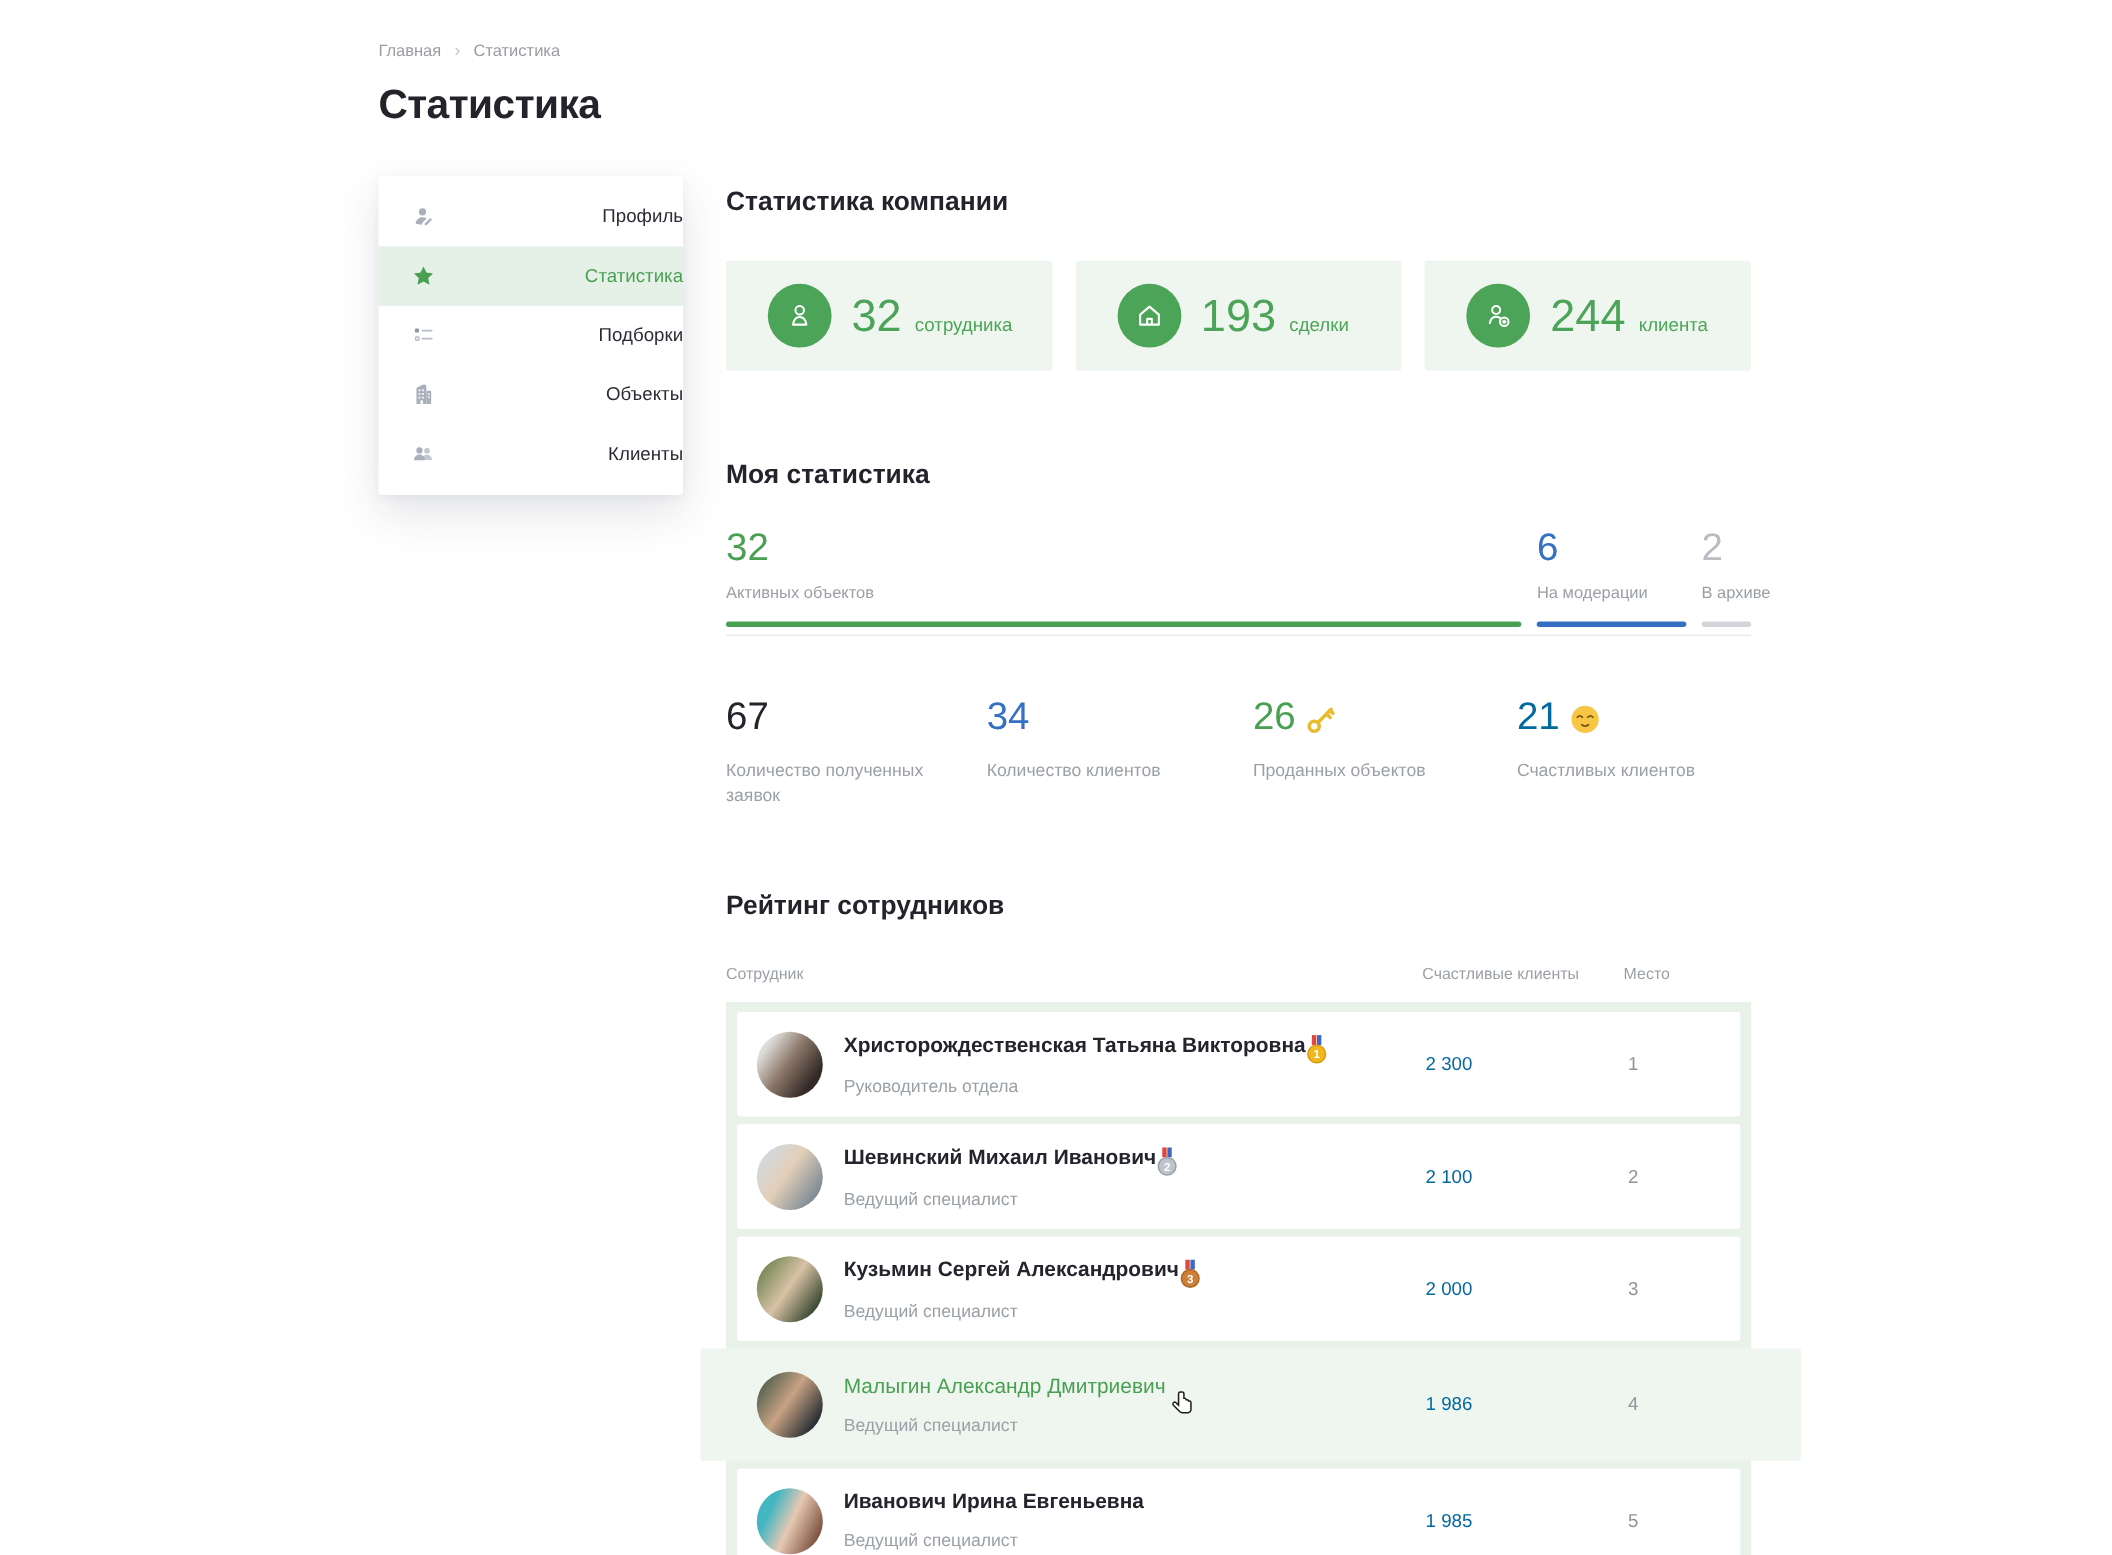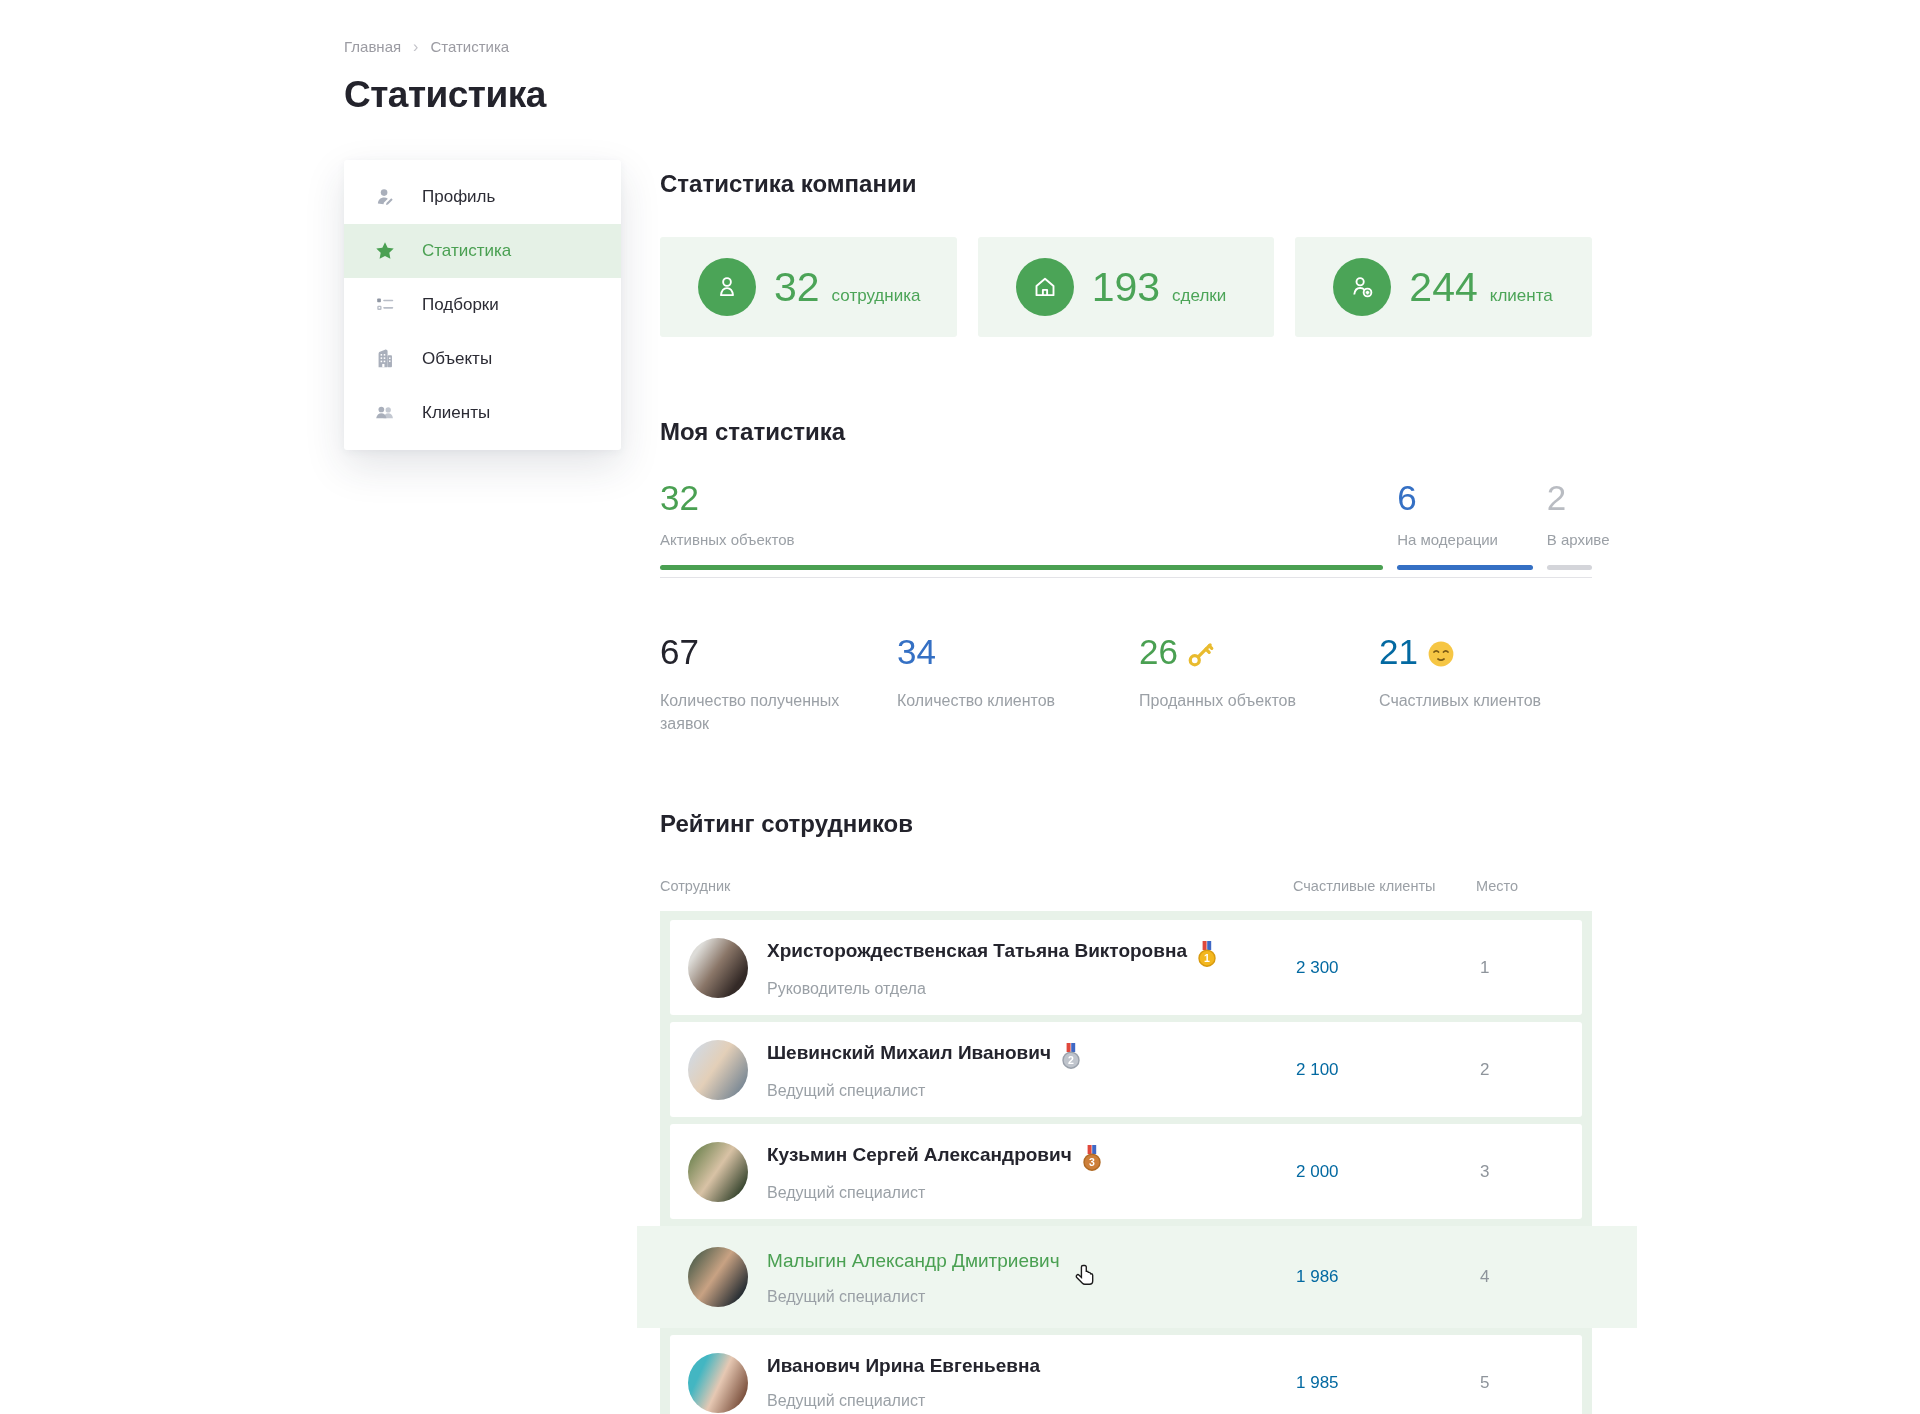--- a/index.html
+++ b/index.html
@@ -20,7 +20,7 @@
     background:#ffffff; border-radius:3px;
     box-shadow:0 16px 40px rgba(40,50,70,.13), 0 2px 8px rgba(40,50,70,.05); }
   .side-item { height:54px; display:flex; align-items:center; padding-left:30px; gap:26px;
-    font-size:17px; color:#2b2b34; cursor:pointer; }
+    font-size:17px; color:#2b2b34; cursor:pointer;justify-content:space-between; }
   .side-item .ico { width:22px; height:22px; flex:0 0 22px; display:flex; align-items:center; justify-content:center; }
   .side-item.active { background:#e5f1e6; color:#4aa052; }
 

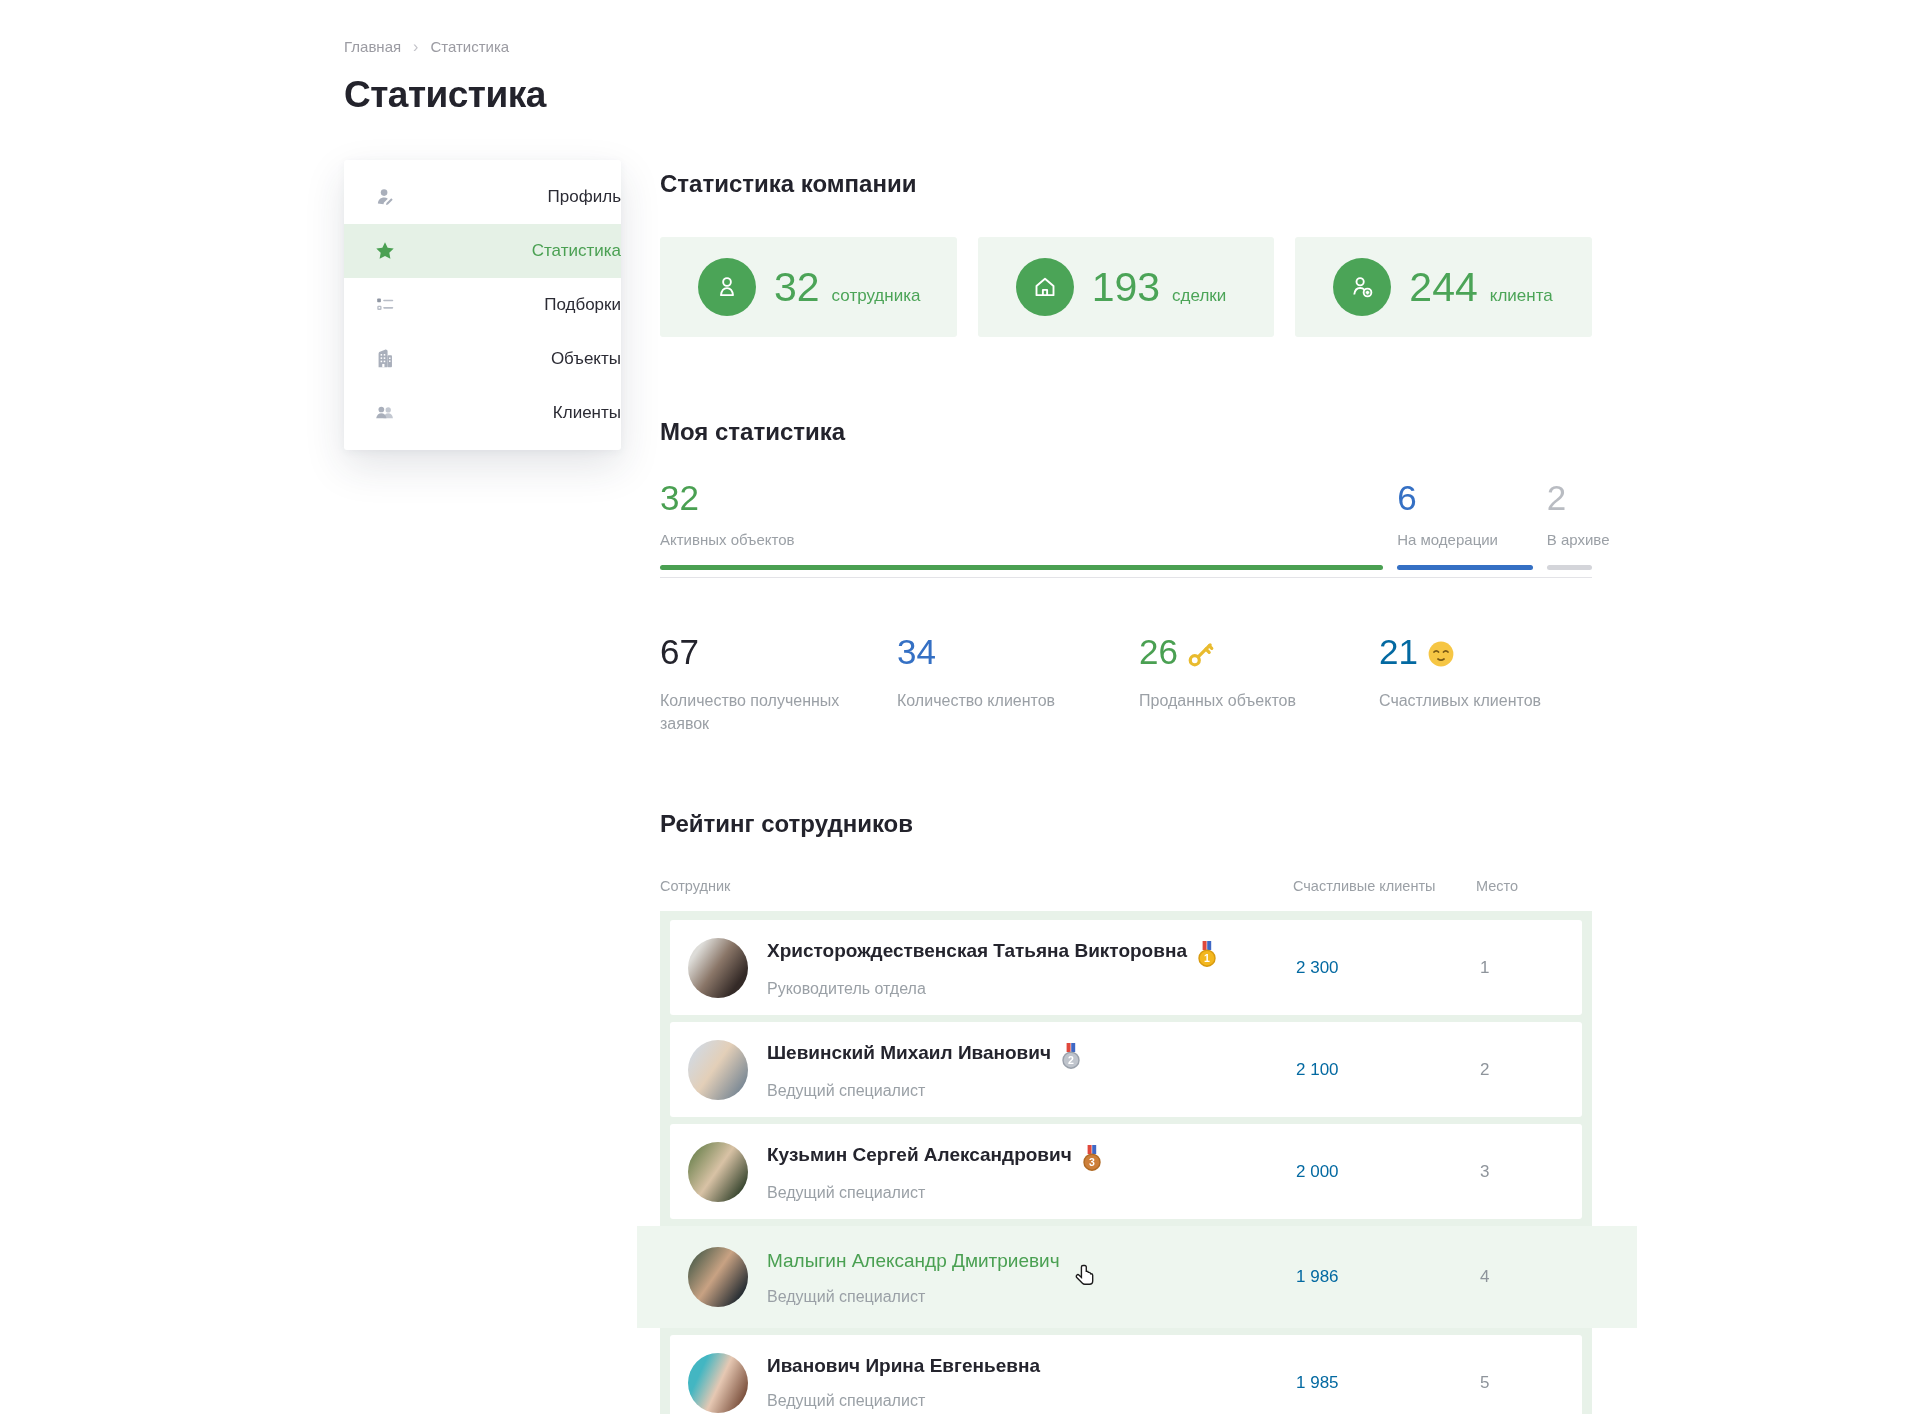--- a/index.html
+++ b/index.html
@@ -64,7 +64,7 @@
     display:flex; align-items:center; padding-left:18px; cursor:pointer; }
   .avatar { width:60px; height:60px; border-radius:50%; flex:0 0 60px; }
   .who { margin-left:19px; }
-  .name-line { display:flex; align-items:center; gap:10px; }
+  .name-line { display:flex; align-items:center; }
   .name { font-size:19px; font-weight:700; color:#24242d; }
   .role { margin-top:15px; font-size:16px; color:#9aa0a6; }
   .cell-clients { position:absolute; left:626px; font-size:17px; color:#0369a1; }

